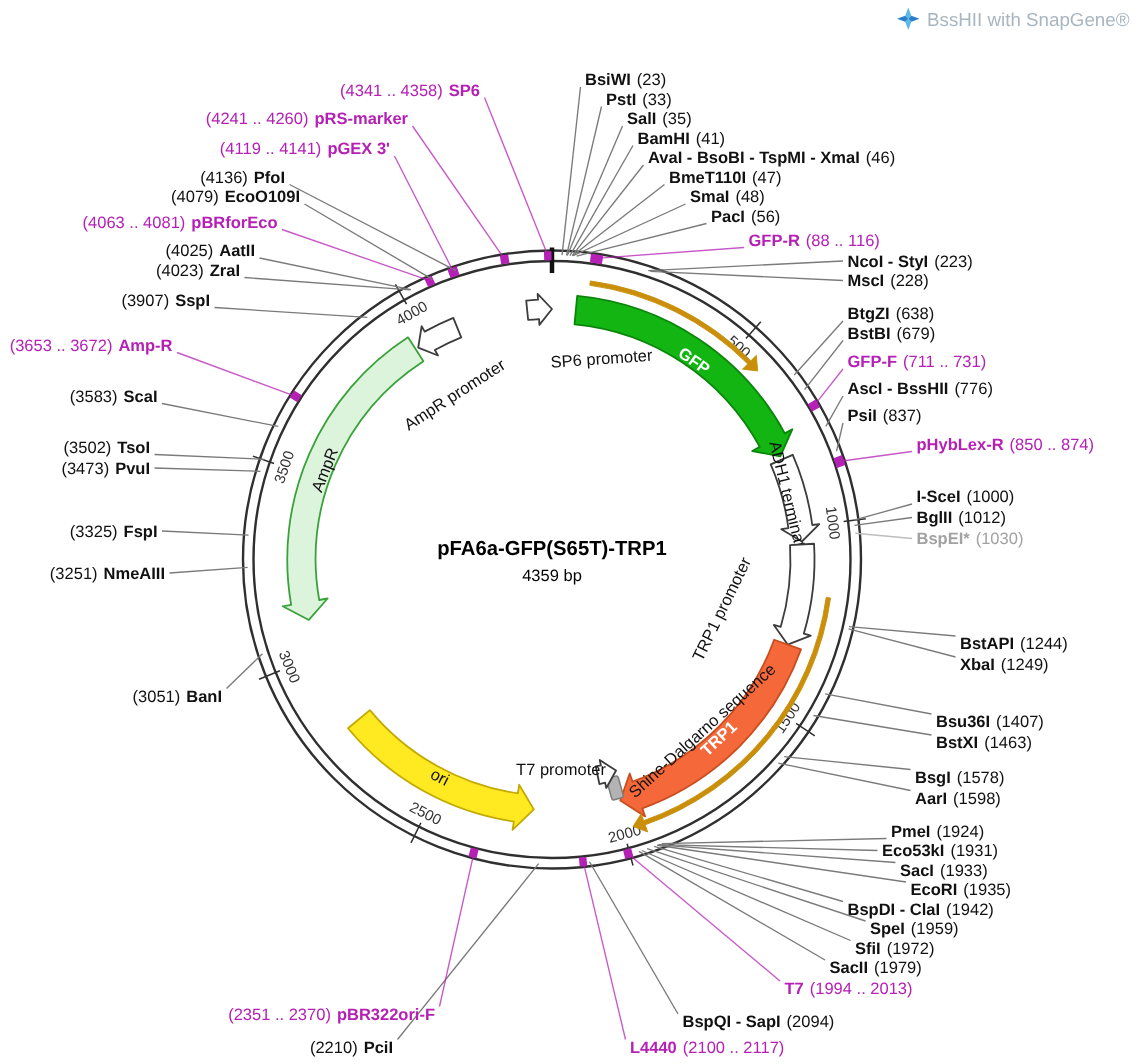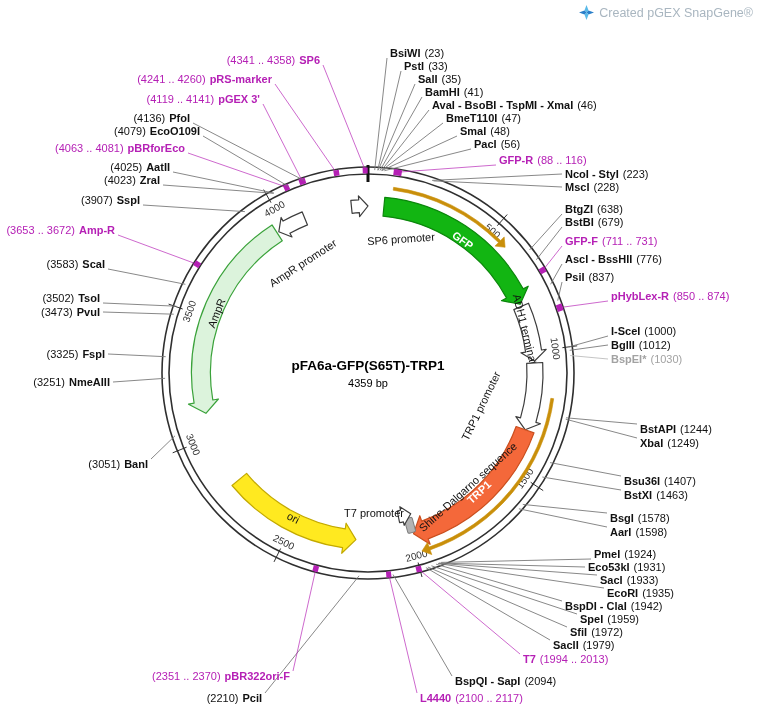--- a/index.html
+++ b/index.html
@@ -34,7 +34,7 @@
       <path d="M8 16 L5.8 10.2 L8 8 L10.2 10.2 Z" fill="#59b9e8"></path>
       <path d="M0 8 L5.8 5.8 L8 8 L5.8 10.2 Z" fill="#2a7fc9"></path>
     </svg>
-    <span>Created pGEX SnapGene®</span>
+    <span>BssHII with SnapGene®</span>
   </div>
   <svg id="map" width="760" height="709" viewBox="0 0 760 709">
     <g id="gen">

